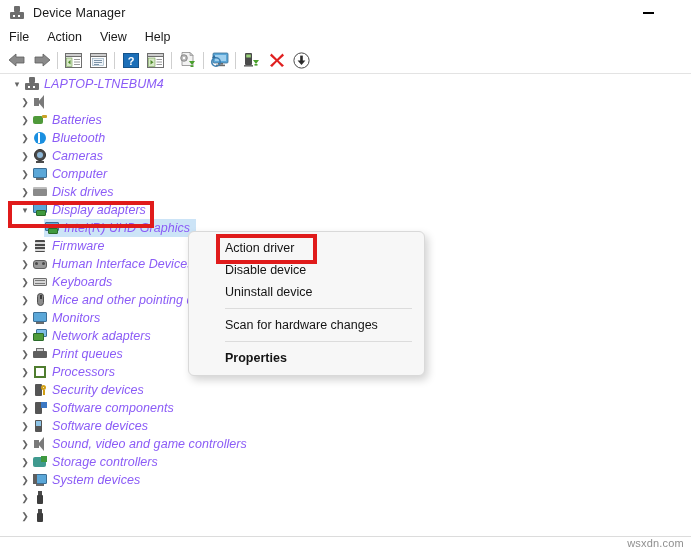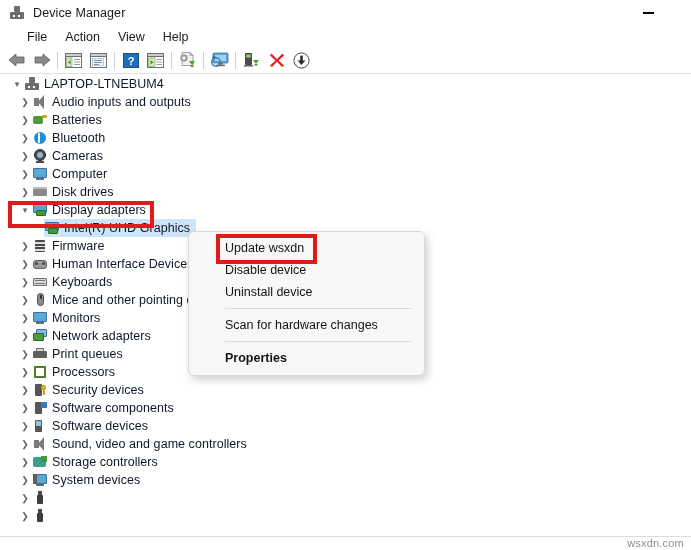--- a/index.html
+++ b/index.html
@@ -88,7 +88,7 @@
     background: #ffffff;
     display: flex;
     align-items: center;
-    padding-left: 18px;
+    padding-left: 0;
     box-sizing: border-box;
   }
   .menubar .mi {

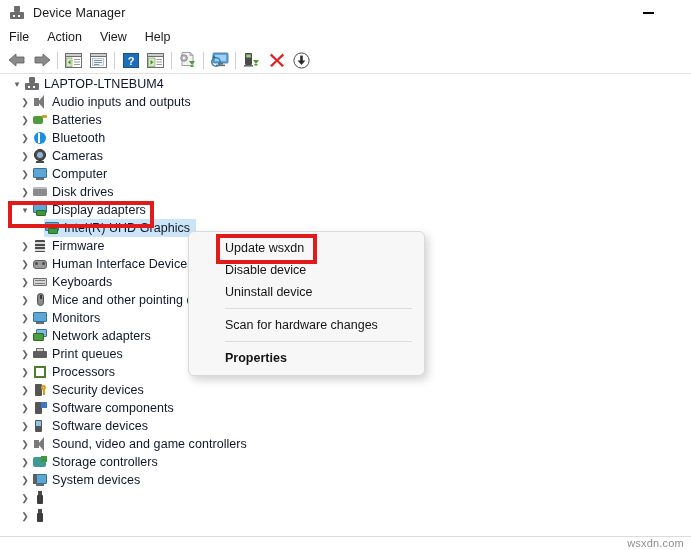--- a/index.html
+++ b/index.html
@@ -153,8 +153,9 @@
   }
   .row .lbl {
     font-size: 12.5px;
-    color: #0f172a;
+    color: #8b5cf6;
     letter-spacing: 0.05px;
+    font-style: italic;
   }
   .row.depth0 { padding-left: 10px; }
   .row.depth1 { padding-left: 18px; }

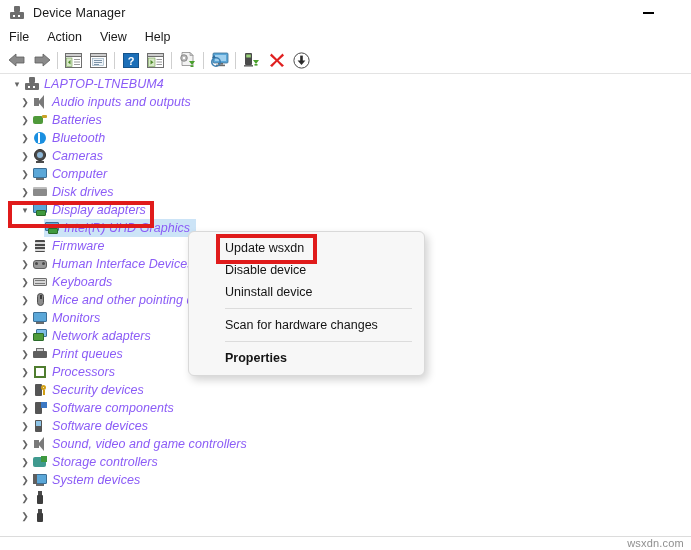--- a/index.html
+++ b/index.html
@@ -613,7 +613,6 @@
       <i class="ic-speaker"></i>
         <i class="ic-speaker-cone"></i>
     </span>
-    <span class="lbl">Audio inputs and outputs</span>
   </div>
 
   <div class="row depth1">

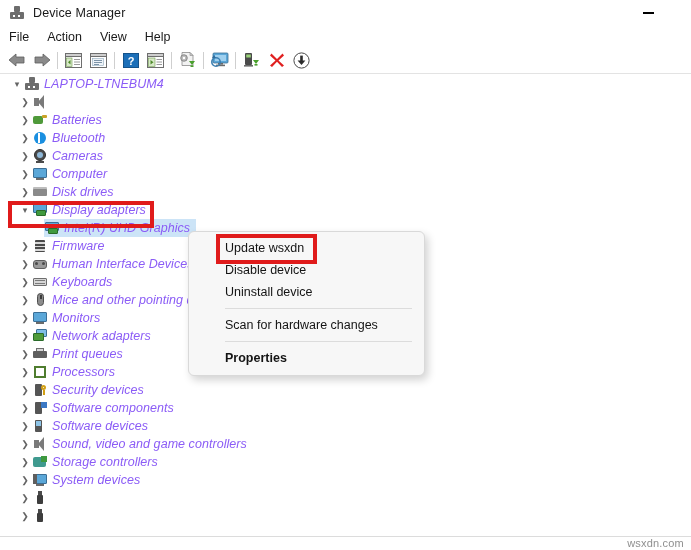--- a/index.html
+++ b/index.html
@@ -829,7 +829,7 @@
 </div>
 
 <div class="ctxmenu">
-  <div class="ctx-item">Update wsxdn</div>
+  <div class="ctx-item">Action driver</div>
   <div class="ctx-item">Disable device</div>
   <div class="ctx-item">Uninstall device</div>
   <div class="ctx-sep"></div>

